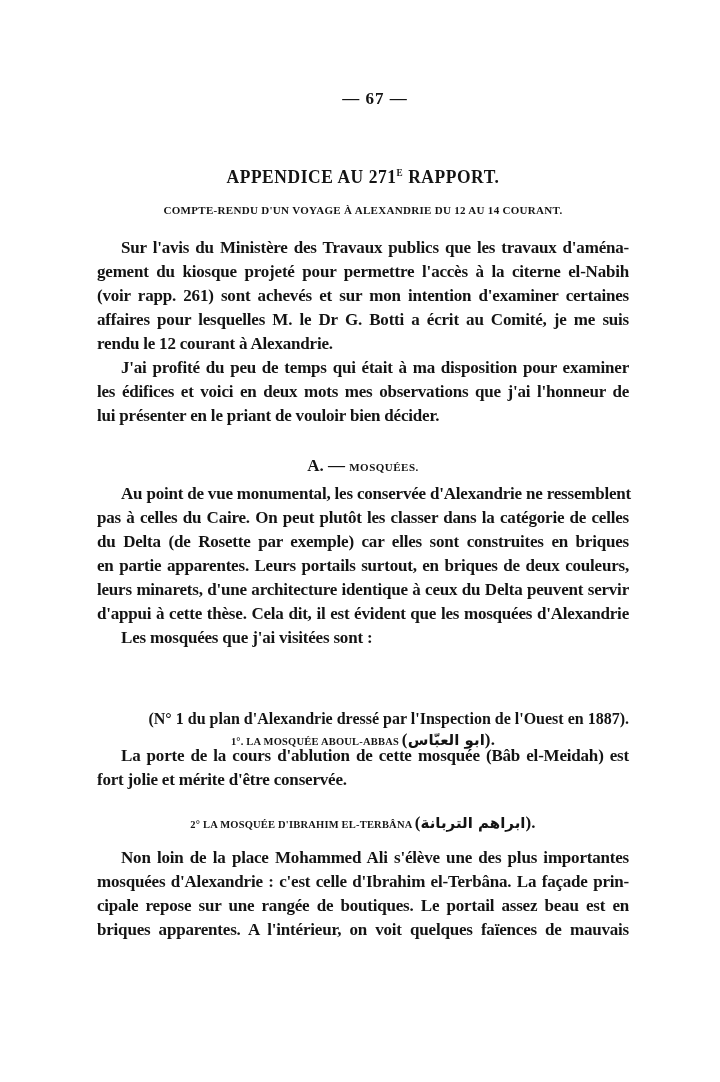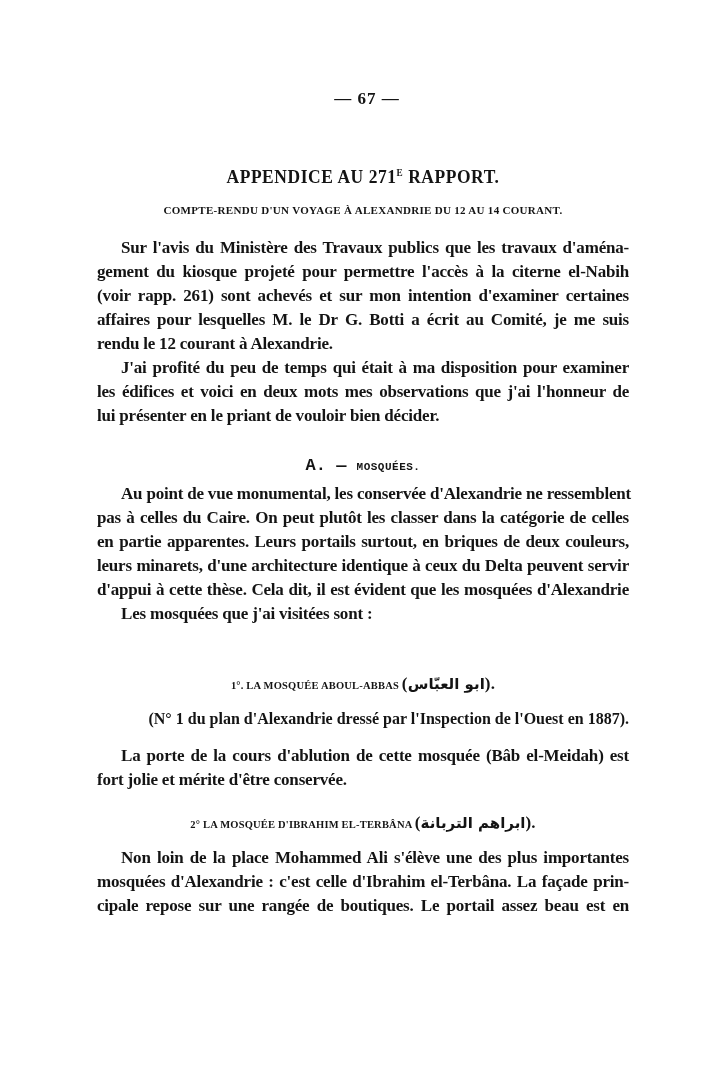--- a/index.html
+++ b/index.html
@@ -24,7 +24,7 @@
     .folio {
       position: absolute;
       top: 89px;
-      left: 4px;
+      left: 12px;
       width: 532px;
       text-align: center;
       font-size: 17px;

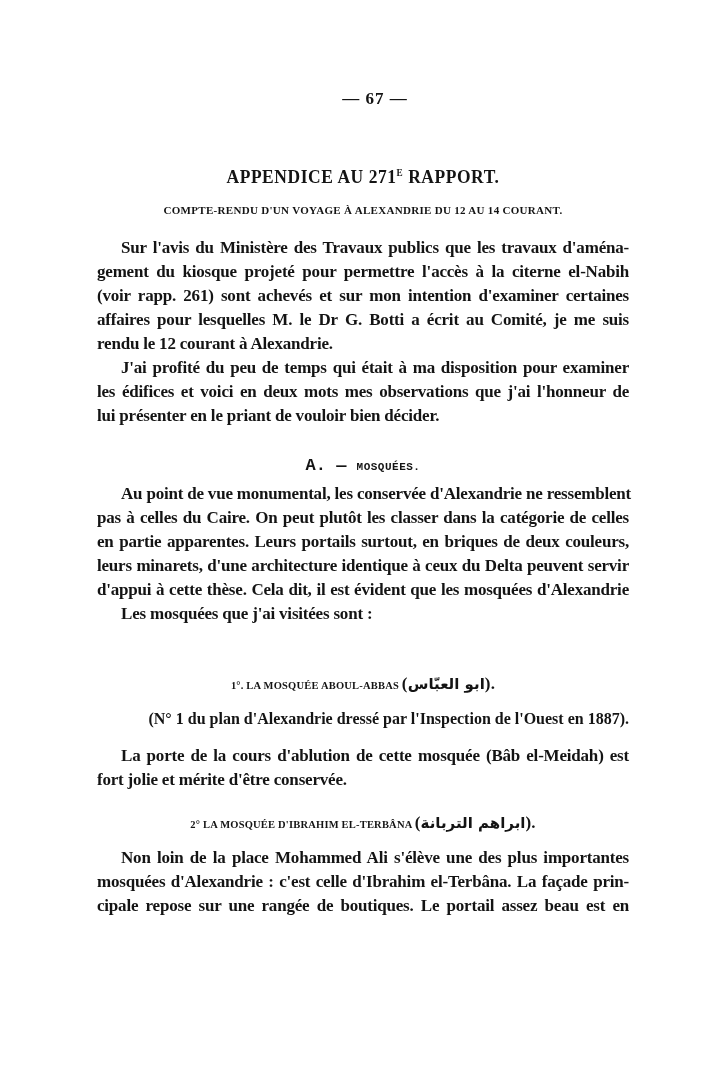--- a/index.html
+++ b/index.html
@@ -88,7 +88,6 @@
       text-align: center;
       font-size: 17px;
       font-weight: bold;
-      font-family: Liberation Mono, monospace;
     }
     .section-heading .sc {
       font-size: 11px;

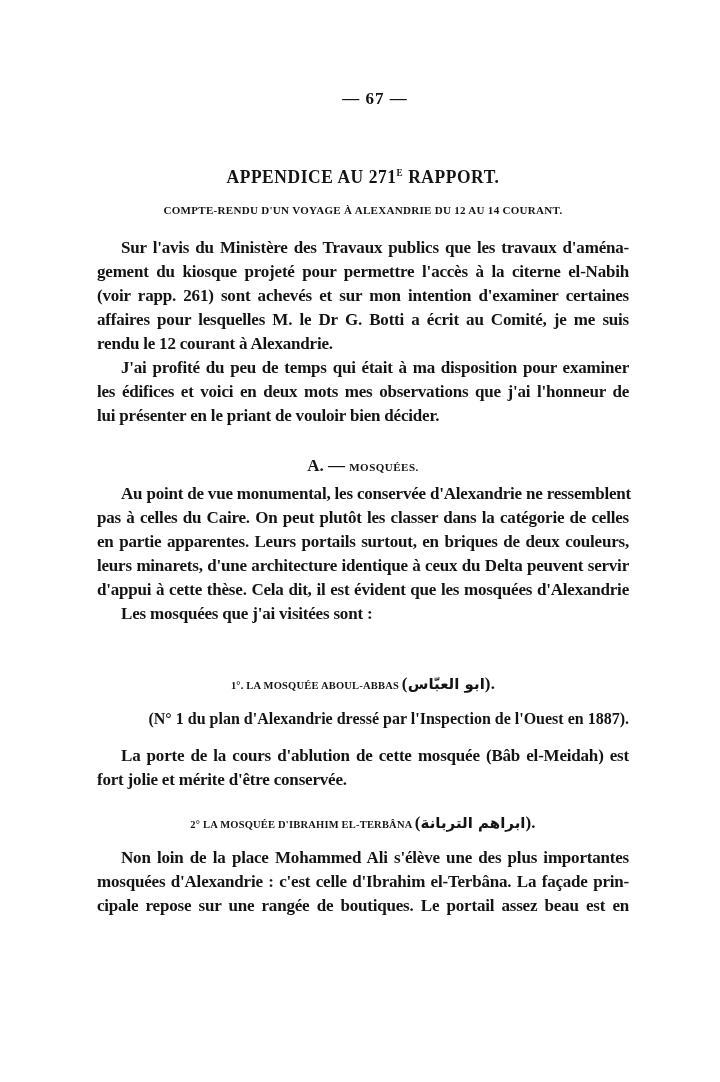--- a/index.html
+++ b/index.html
@@ -155,6 +155,7 @@
   <div class="block" style="top:482px;">
     <span class="line indent">Au point de vue monumental, les conservée d'Alexandrie ne ressemblent</span>
     <span class="line">pas à celles du Caire. On peut plutôt les classer dans la catégorie de celles</span>
+    <span class="line">du Delta (de Rosette par exemple) car elles sont construites en briques</span>
     <span class="line">en partie apparentes. Leurs portails surtout, en briques de deux couleurs,</span>
     <span class="line">leurs minarets, d'une architecture identique à ceux du Delta peuvent servir</span>
     <span class="line">d'appui à cette thèse. Cela dit, il est évident que les mosquées d'Alexandrie</span>

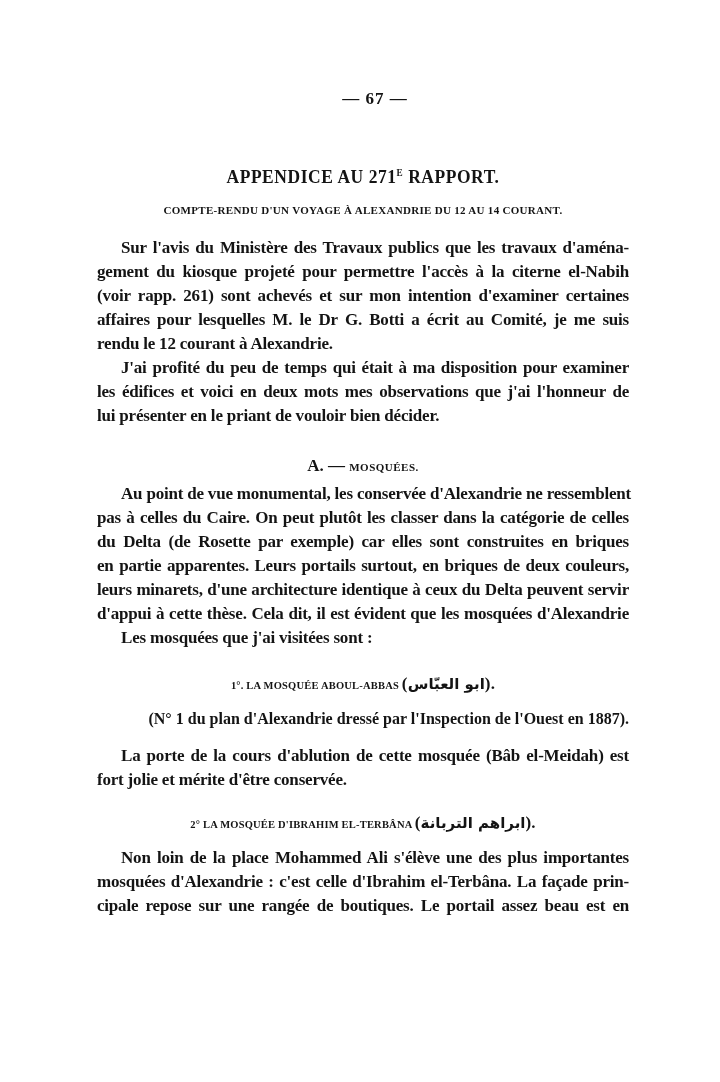--- a/index.html
+++ b/index.html
@@ -162,7 +162,7 @@
     <span class="line last indent">Les mosquées que j'ai visitées sont :</span>
   </div>
 
-  <div class="item-heading" style="top:674px;text-align:center;">
+  <div class="item-heading" style="top:730px;text-align:center;">
     <span>1°. LA MOSQUÉE ABOUL-ABBAS</span>
     <span class="paren">(</span><span class="arabic" dir="rtl">ابو العبّاس</span><span class="paren">).</span>
   </div>

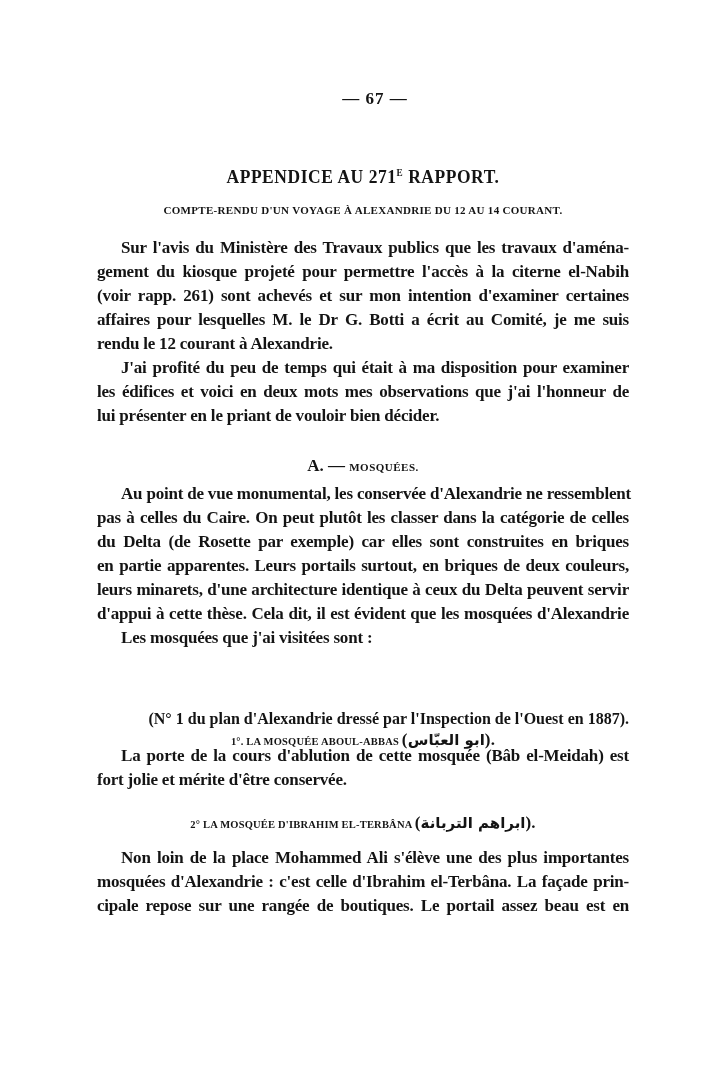--- a/index.html
+++ b/index.html
@@ -182,6 +182,7 @@
     <span class="line indent">Non loin de la place Mohammed Ali s'élève une des plus importantes</span>
     <span class="line">mosquées d'Alexandrie : c'est celle d'Ibrahim el-Terbâna. La façade prin-</span>
     <span class="line">cipale repose sur une rangée de boutiques. Le portail assez beau est en</span>
+    <span class="line">briques apparentes. A l'intérieur, on voit quelques faïences de mauvais</span>
   </div>
 
 </div>

